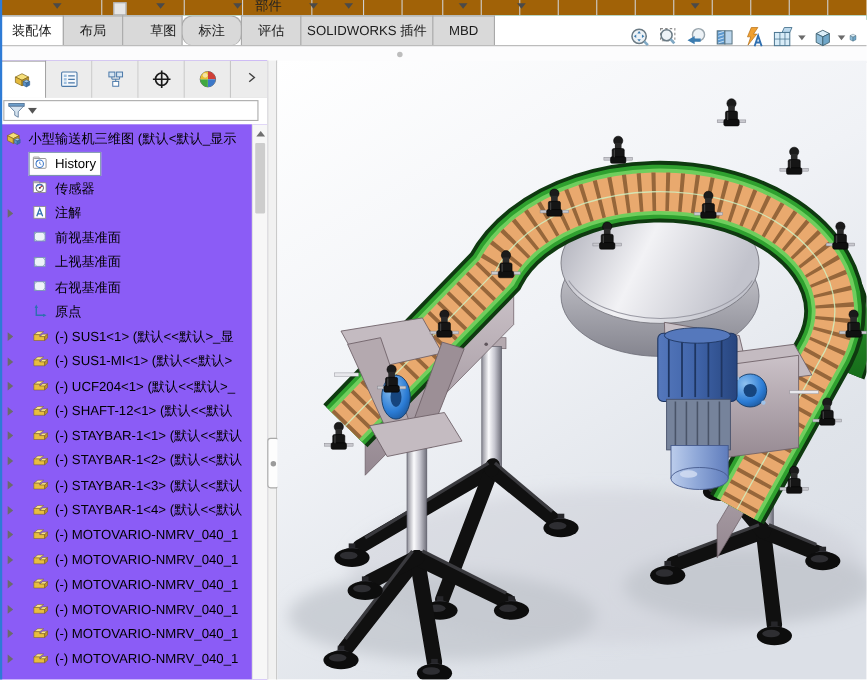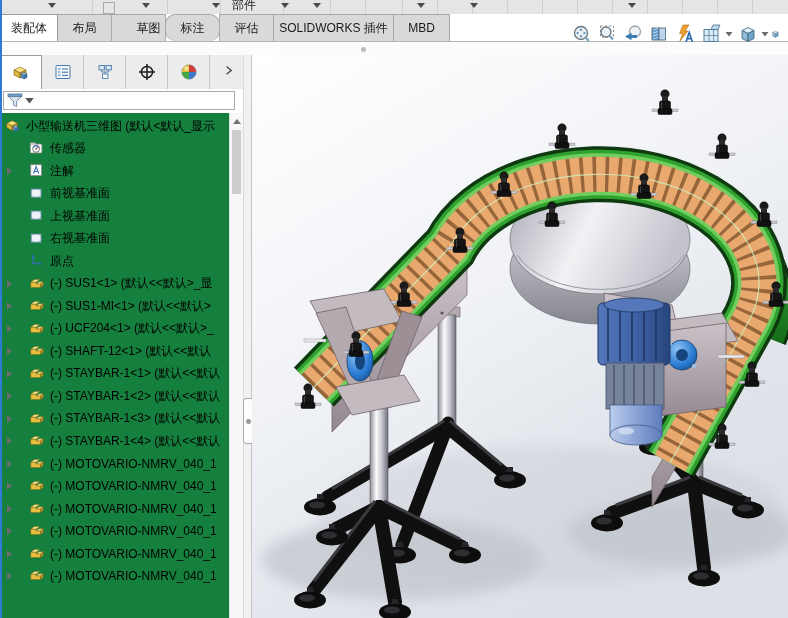--- a/index.html
+++ b/index.html
@@ -7,7 +7,7 @@
        font-family:"Liberation Sans","DejaVu Sans",sans-serif;
        -webkit-font-smoothing:antialiased;background:#fff;}
   
-  #row1{position:absolute;left:0;top:0;width:788px;height:14px;background:#e5e5e5;
+  #row1{position:absolute;left:0;top:0;width:788px;height:14px;background:#a16207;
         border-bottom:4px solid #14b8a6;overflow:hidden;}
   .r1-sep{position:absolute;top:0;width:1px;height:14px;background:#CFCFCF;}
   .r1-caret{position:absolute;top:3px;width:0;height:0;border-left:4px solid transparent;

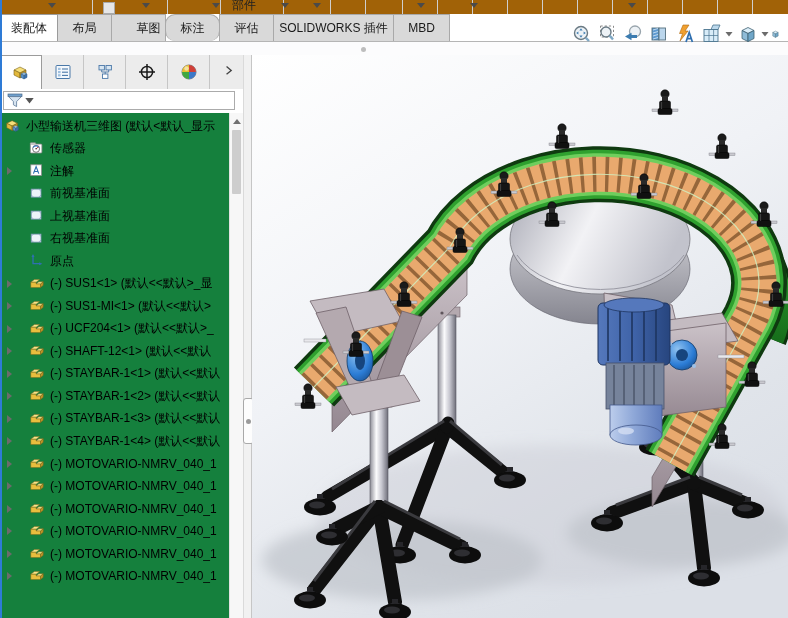--- a/index.html
+++ b/index.html
@@ -27,7 +27,7 @@
   .hu-caret{width:10px;height:28px;display:flex;align-items:center;justify-content:center;}
   
   #body{position:absolute;left:0;top:55px;width:788px;height:563px;}
-  #panel{position:absolute;left:0;top:0;width:243px;height:563px;background:#15803d;overflow:hidden;}
+  #panel{position:absolute;left:0;top:0;width:243px;height:563px;background:#8b5cf6;overflow:hidden;}
   #panel-tabs{position:absolute;left:0;top:0;width:243px;height:34px;background:#ECECEC;
               border-bottom:1px solid #B9B9B9;display:flex;}
   .ptab{box-sizing:border-box;width:42px;height:34px;display:flex;align-items:center;justify-content:center;

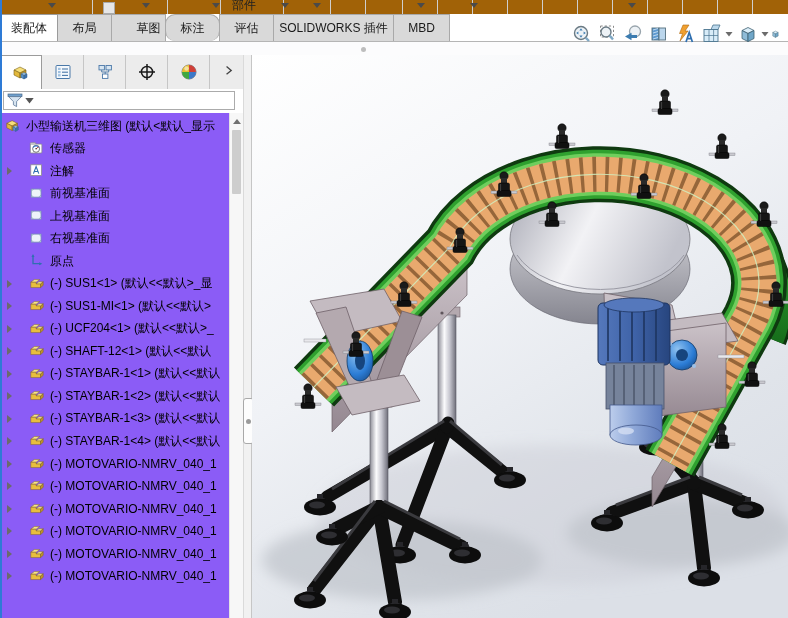--- a/index.html
+++ b/index.html
@@ -353,6 +353,14 @@
               <span class="tr-label">小型输送机三维图 (默认&lt;默认_显示</span>
             </span>
           </div>
+          <div class="tree-row selected">
+            <span class="tr-box">
+              <svg width="16" height="16" viewBox="0 0 18 18">
+                <use href="#t-history"></use>
+              </svg>
+              <span class="tr-label">History</span>
+            </span>
+          </div>
           <div class="tree-row">
             <span class="tr-box">
               <svg width="16" height="16" viewBox="0 0 18 18">

